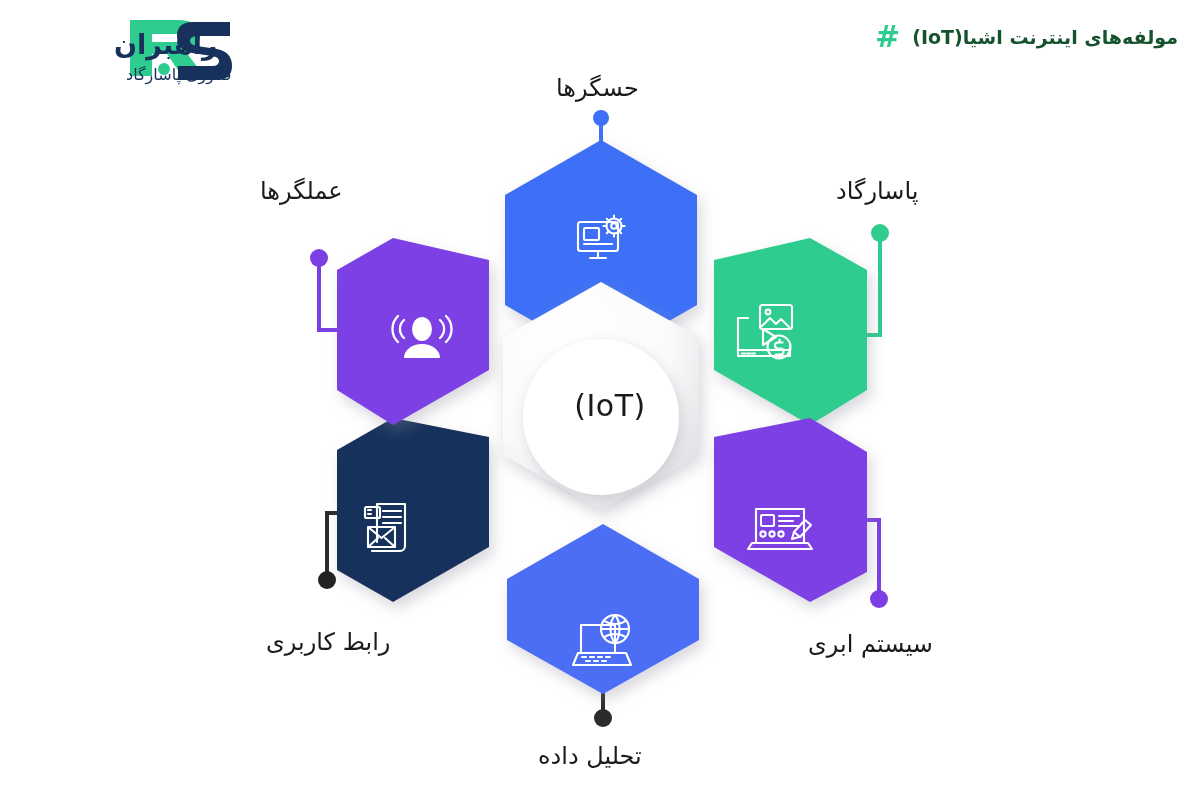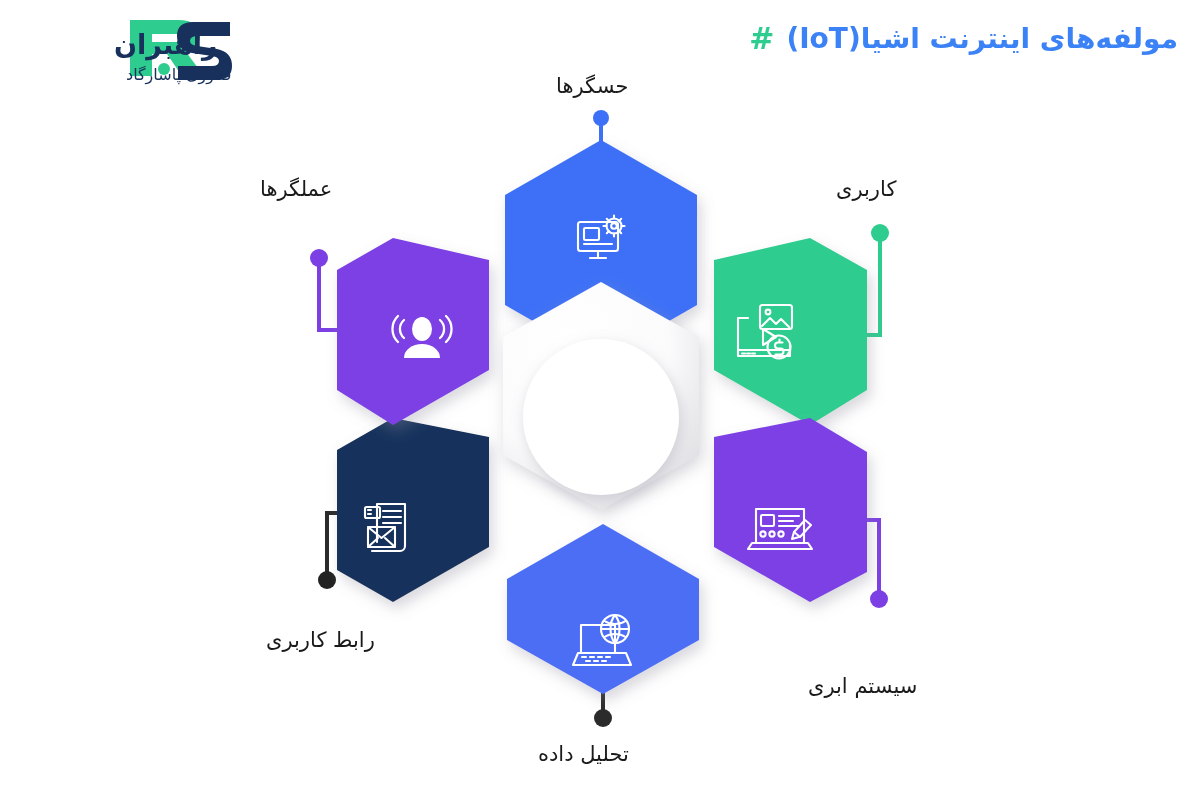--- a/index.html
+++ b/index.html
@@ -49,8 +49,8 @@
     line-height: 1;
   }
   #page-title .titletext {
-    color: #3b82f6;
-    font-size: 28px;
+    color: #14532d;
+    font-size: 19px;
     font-weight: bold;
     line-height: 1.2;
     white-space: nowrap;

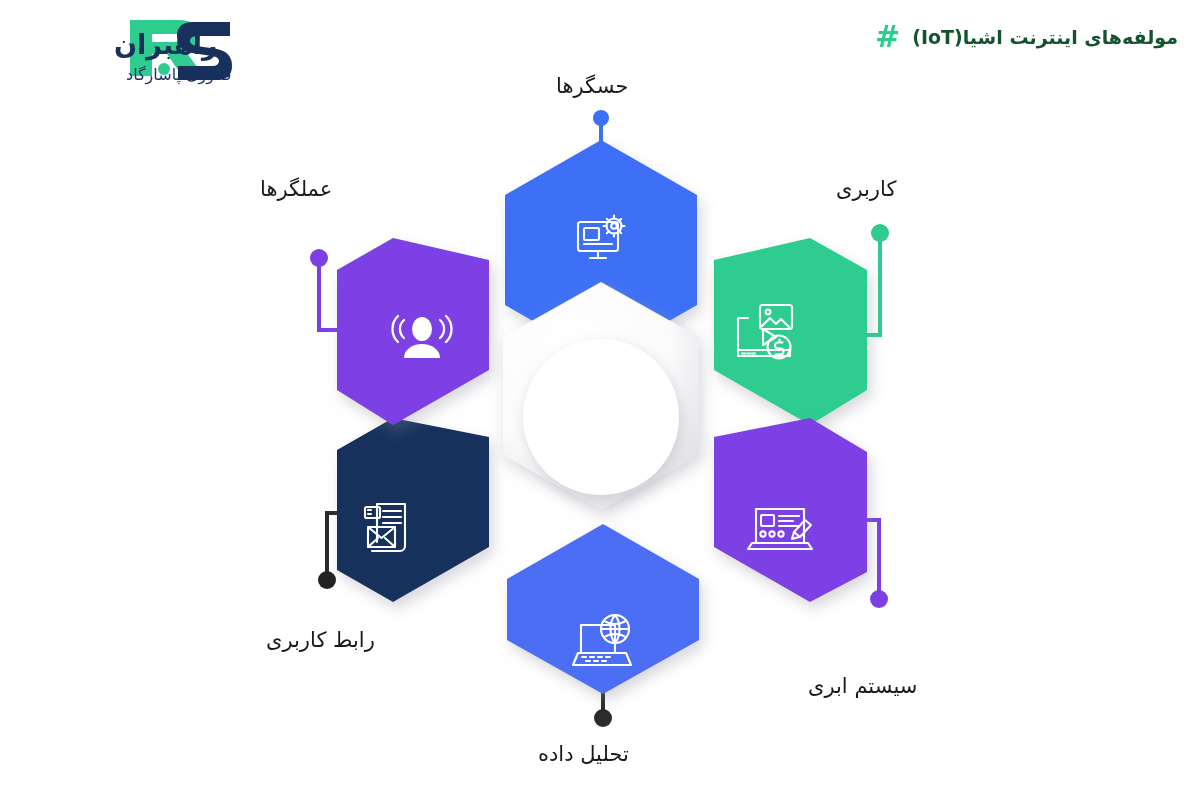--- a/index.html
+++ b/index.html
@@ -74,7 +74,7 @@
   .node-label {
     position: absolute;
     color: #1a1a1a;
-    font-size: 21px;
+    font-size: 24px;
     line-height: 1.2;
     white-space: nowrap;
     direction: rtl;

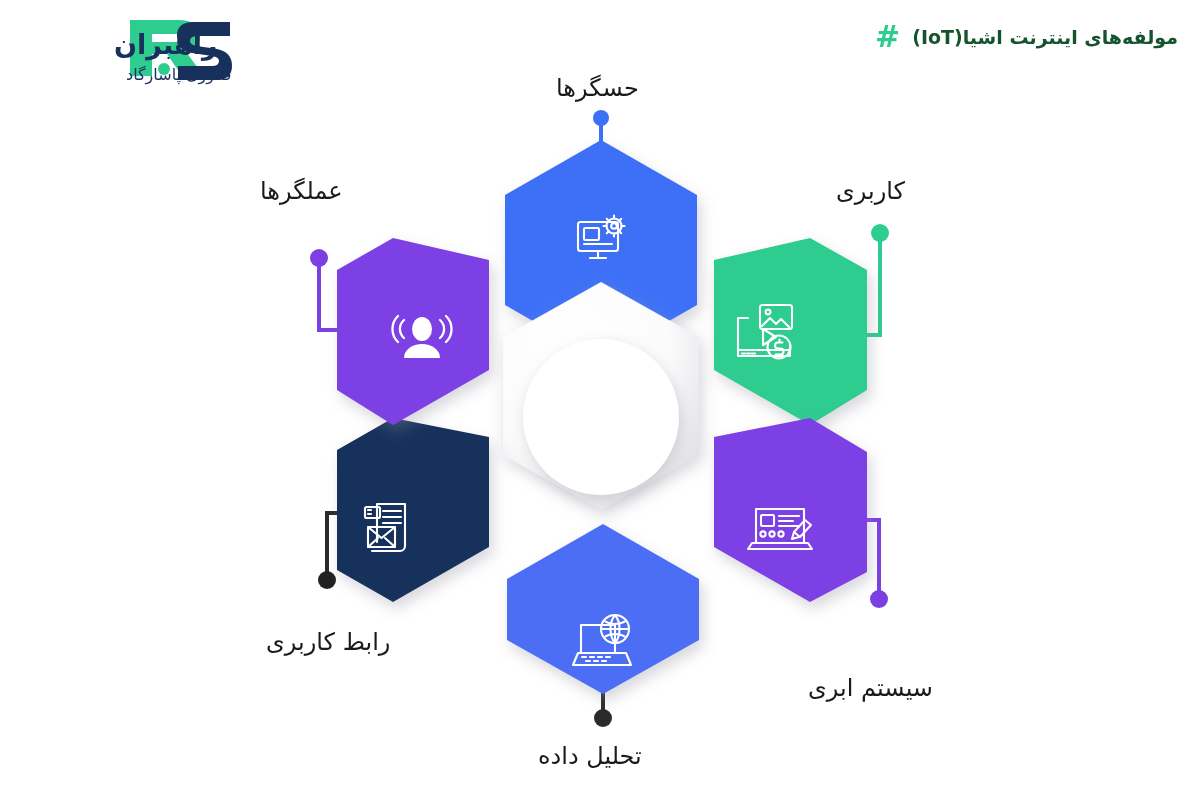--- a/index.html
+++ b/index.html
@@ -282,7 +282,7 @@
 
 
   <div class="node-label lbl-sensors">حسگرها</div>
-  <div class="node-label lbl-connect">کاربری</div>
+  <div class="node-label lbl-connect">پاسارگاد</div>
   <div class="node-label lbl-cloud">سیستم ابری</div>
   <div class="node-label lbl-analytics">تحلیل داده</div>
   <div class="node-label lbl-ui">رابط کاربری</div>

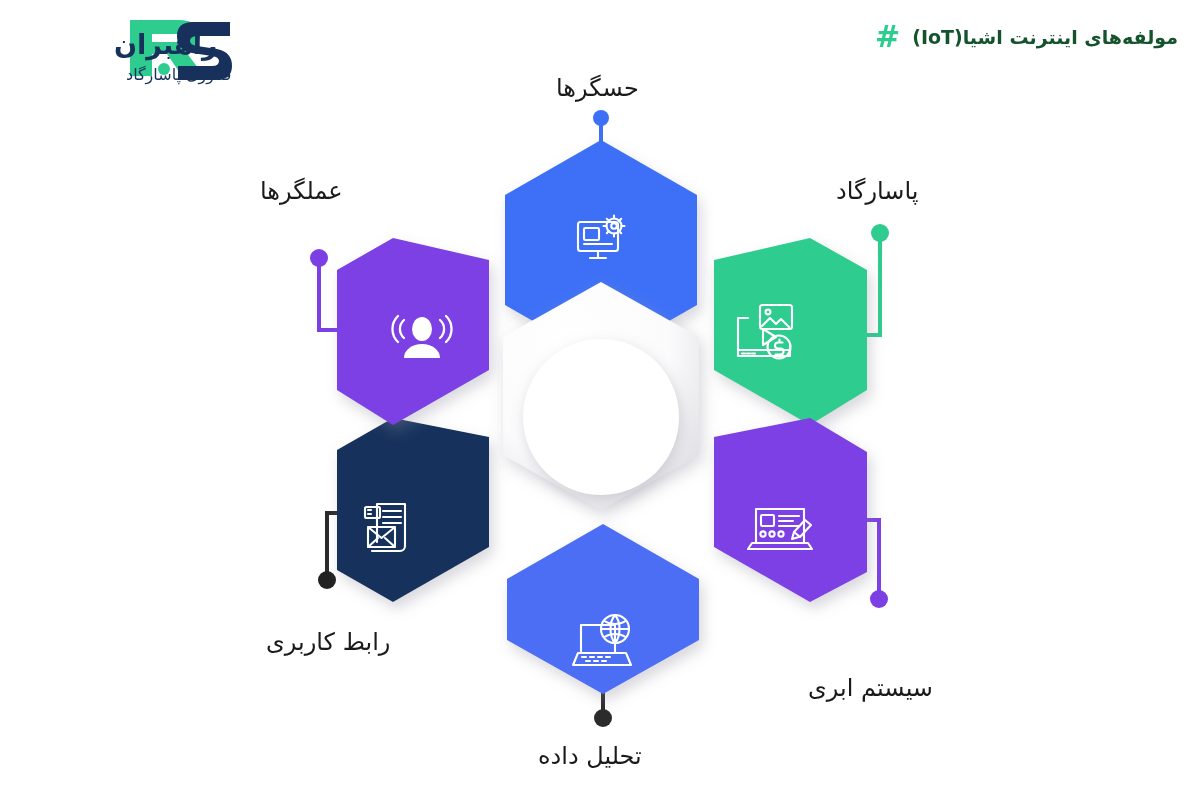--- a/index.html
+++ b/index.html
@@ -280,6 +280,7 @@
     </g>
   </svg>
 
+  <div id="center-text">(IoT)</div>
 
   <div class="node-label lbl-sensors">حسگرها</div>
   <div class="node-label lbl-connect">پاسارگاد</div>

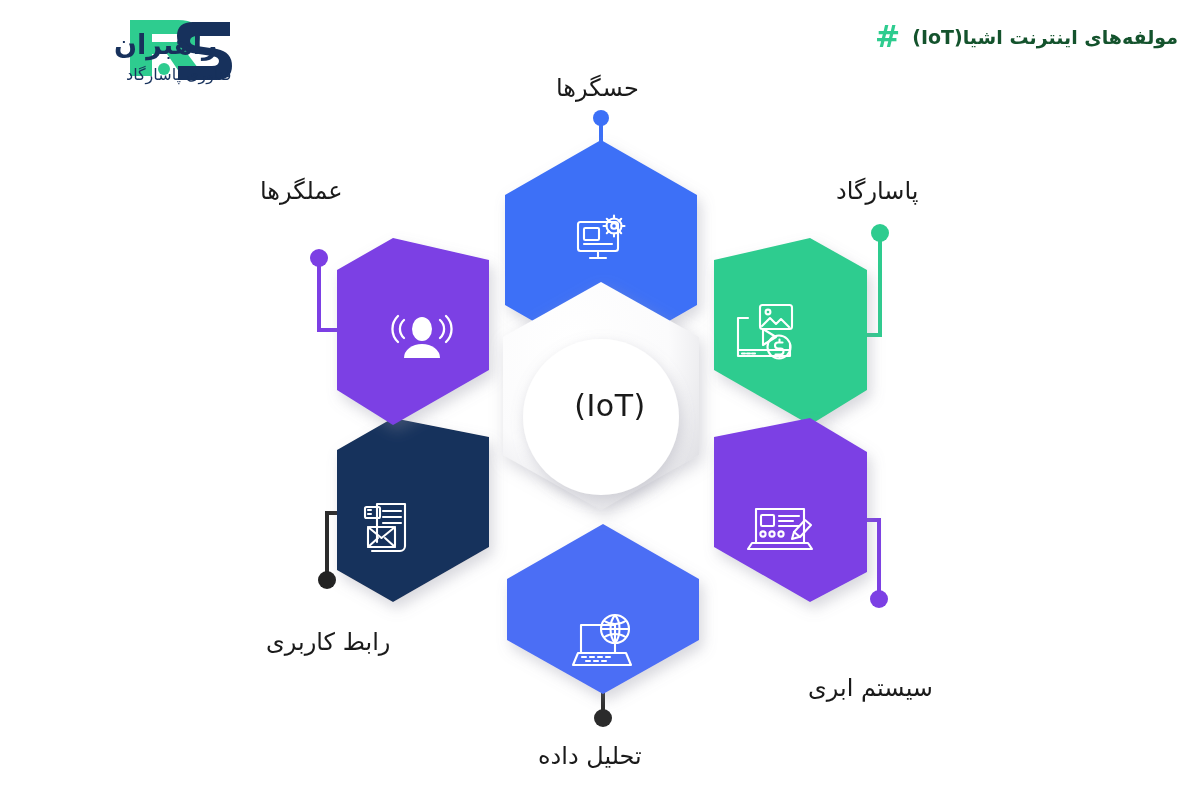--- a/index.html
+++ b/index.html
@@ -84,7 +84,7 @@
   .lbl-sensors     { left: 556px; top: 74px; }
   .lbl-actuators   { left: 260px; top: 177px; }
   .lbl-connect     { left: 836px; top: 177px; }
-  .lbl-cloud       { left: 808px; top: 630px; margin-top: 44px; }
+  .lbl-cloud       { left: 808px; top: 630px; }
   .lbl-ui          { left: 266px; top: 628px; }
   .lbl-analytics   { left: 538px; top: 742px; text-align: right; }
 

